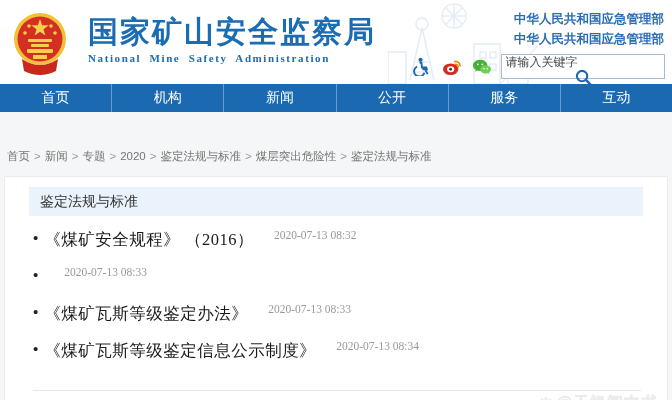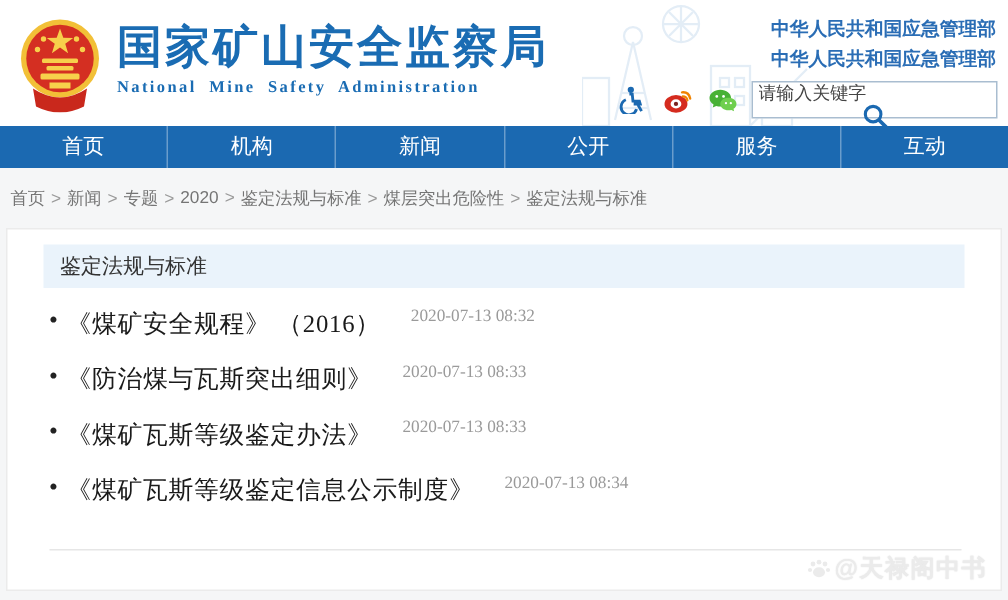--- a/index.html
+++ b/index.html
@@ -9,7 +9,7 @@
   
   .header { position:relative; height:84px; background:#ffffff; overflow:hidden; }
   .header-art { position:absolute; left:388px; top:0; z-index:0; opacity:.85; }
-  .logo-wrap { position:absolute; left:12px; top:11px; display:flex; align-items:flex-start; gap:10px; z-index:1; cursor:pointer; }
+  .logo-wrap { position:absolute; left:12px; top:11px; display:flex; align-items:flex-start; gap:20px; z-index:1; cursor:pointer; }
   .emblem { width:56px; height:64px; display:block; }
   .titles { padding-top:4px; }
   .site-title { font-family:"Liberation Serif","DejaVu Serif",serif; font-weight:bold;

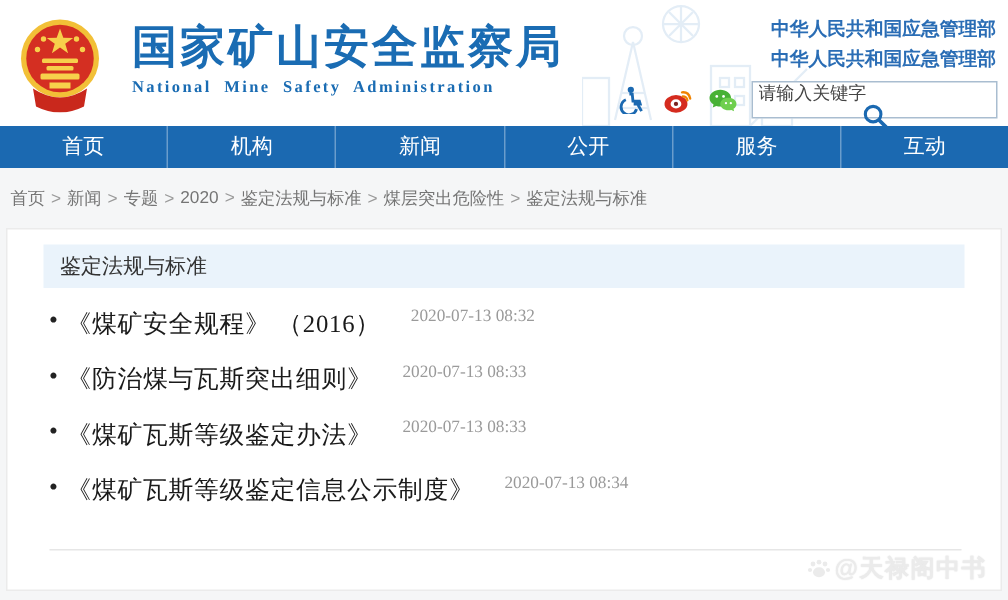--- a/index.html
+++ b/index.html
@@ -40,7 +40,7 @@
   
   .content-area { height:288px; background:#f5f6f7; }
   .breadcrumb { height:40px; display:flex; align-items:center; padding:0 7px;
-    font-size:11.5px; color:#757575; flex-wrap:nowrap; white-space:nowrap; }
+    font-size:11.5px; color:#757575; flex-wrap:nowrap; white-space:nowrap;margin-top:24px; }
   .crumb-label { color:#757575; cursor:pointer; }
   .crumb:last-child .crumb-label { cursor:default; }
   .crumb-sep { color:#9a9a9a; padding:0 4px; }

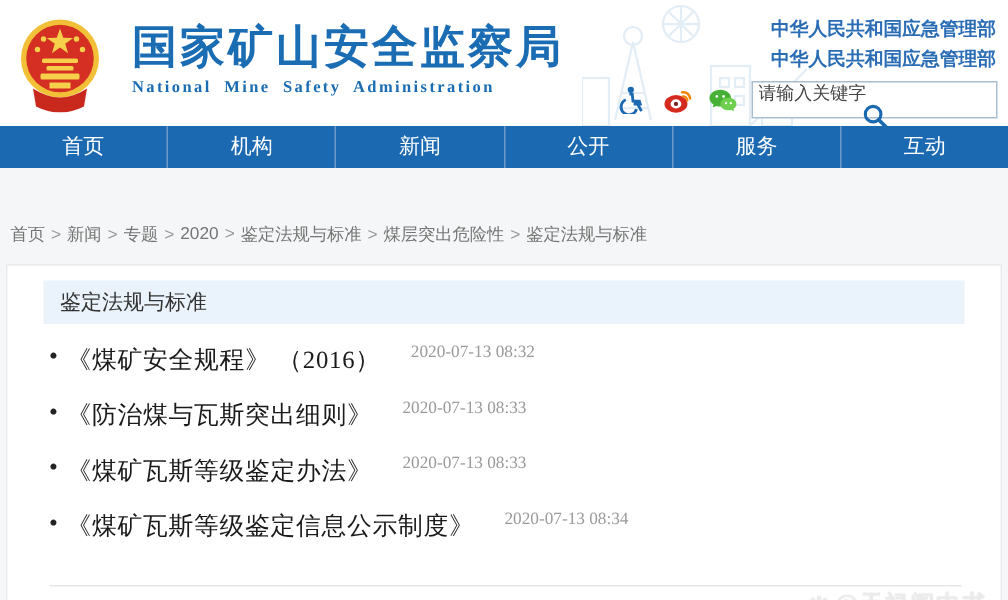--- a/index.html
+++ b/index.html
@@ -205,7 +205,6 @@
         </li>
 
         <li class="article-row">
-          <a class="article-link">《防治煤与瓦斯突出细则》</a>
           <span class="article-date">2020-07-13 08:33</span>
         </li>
 

